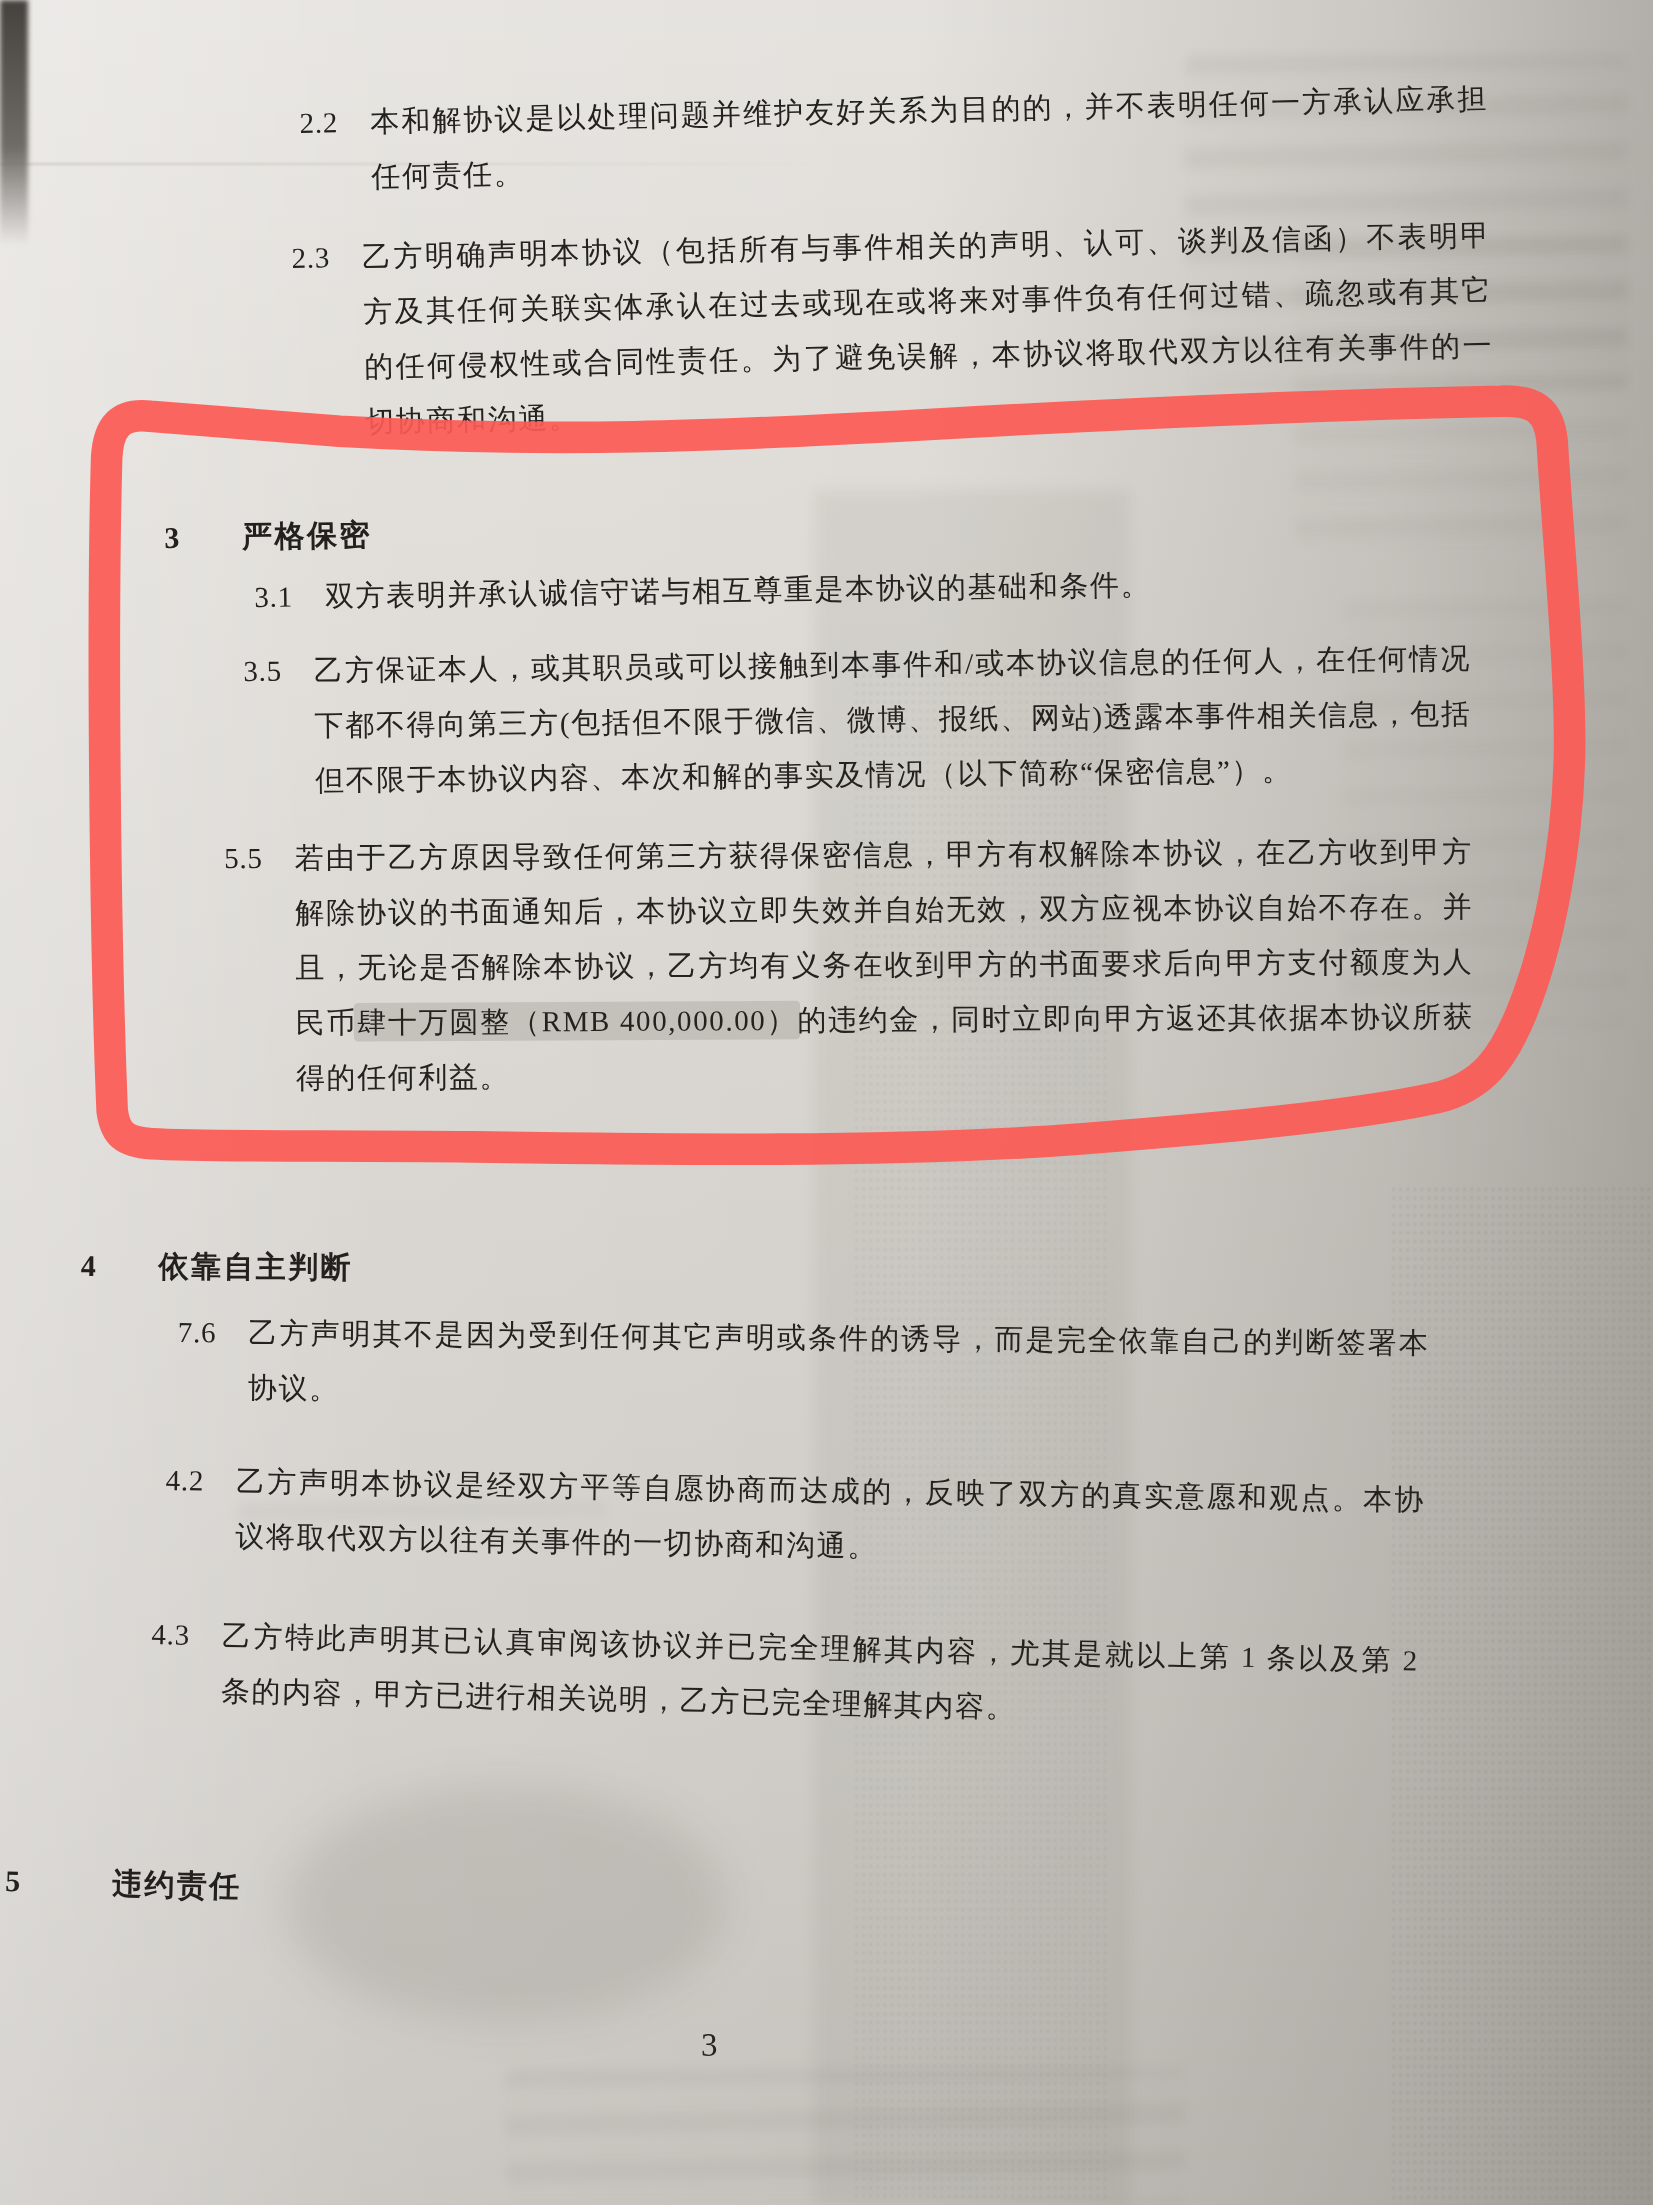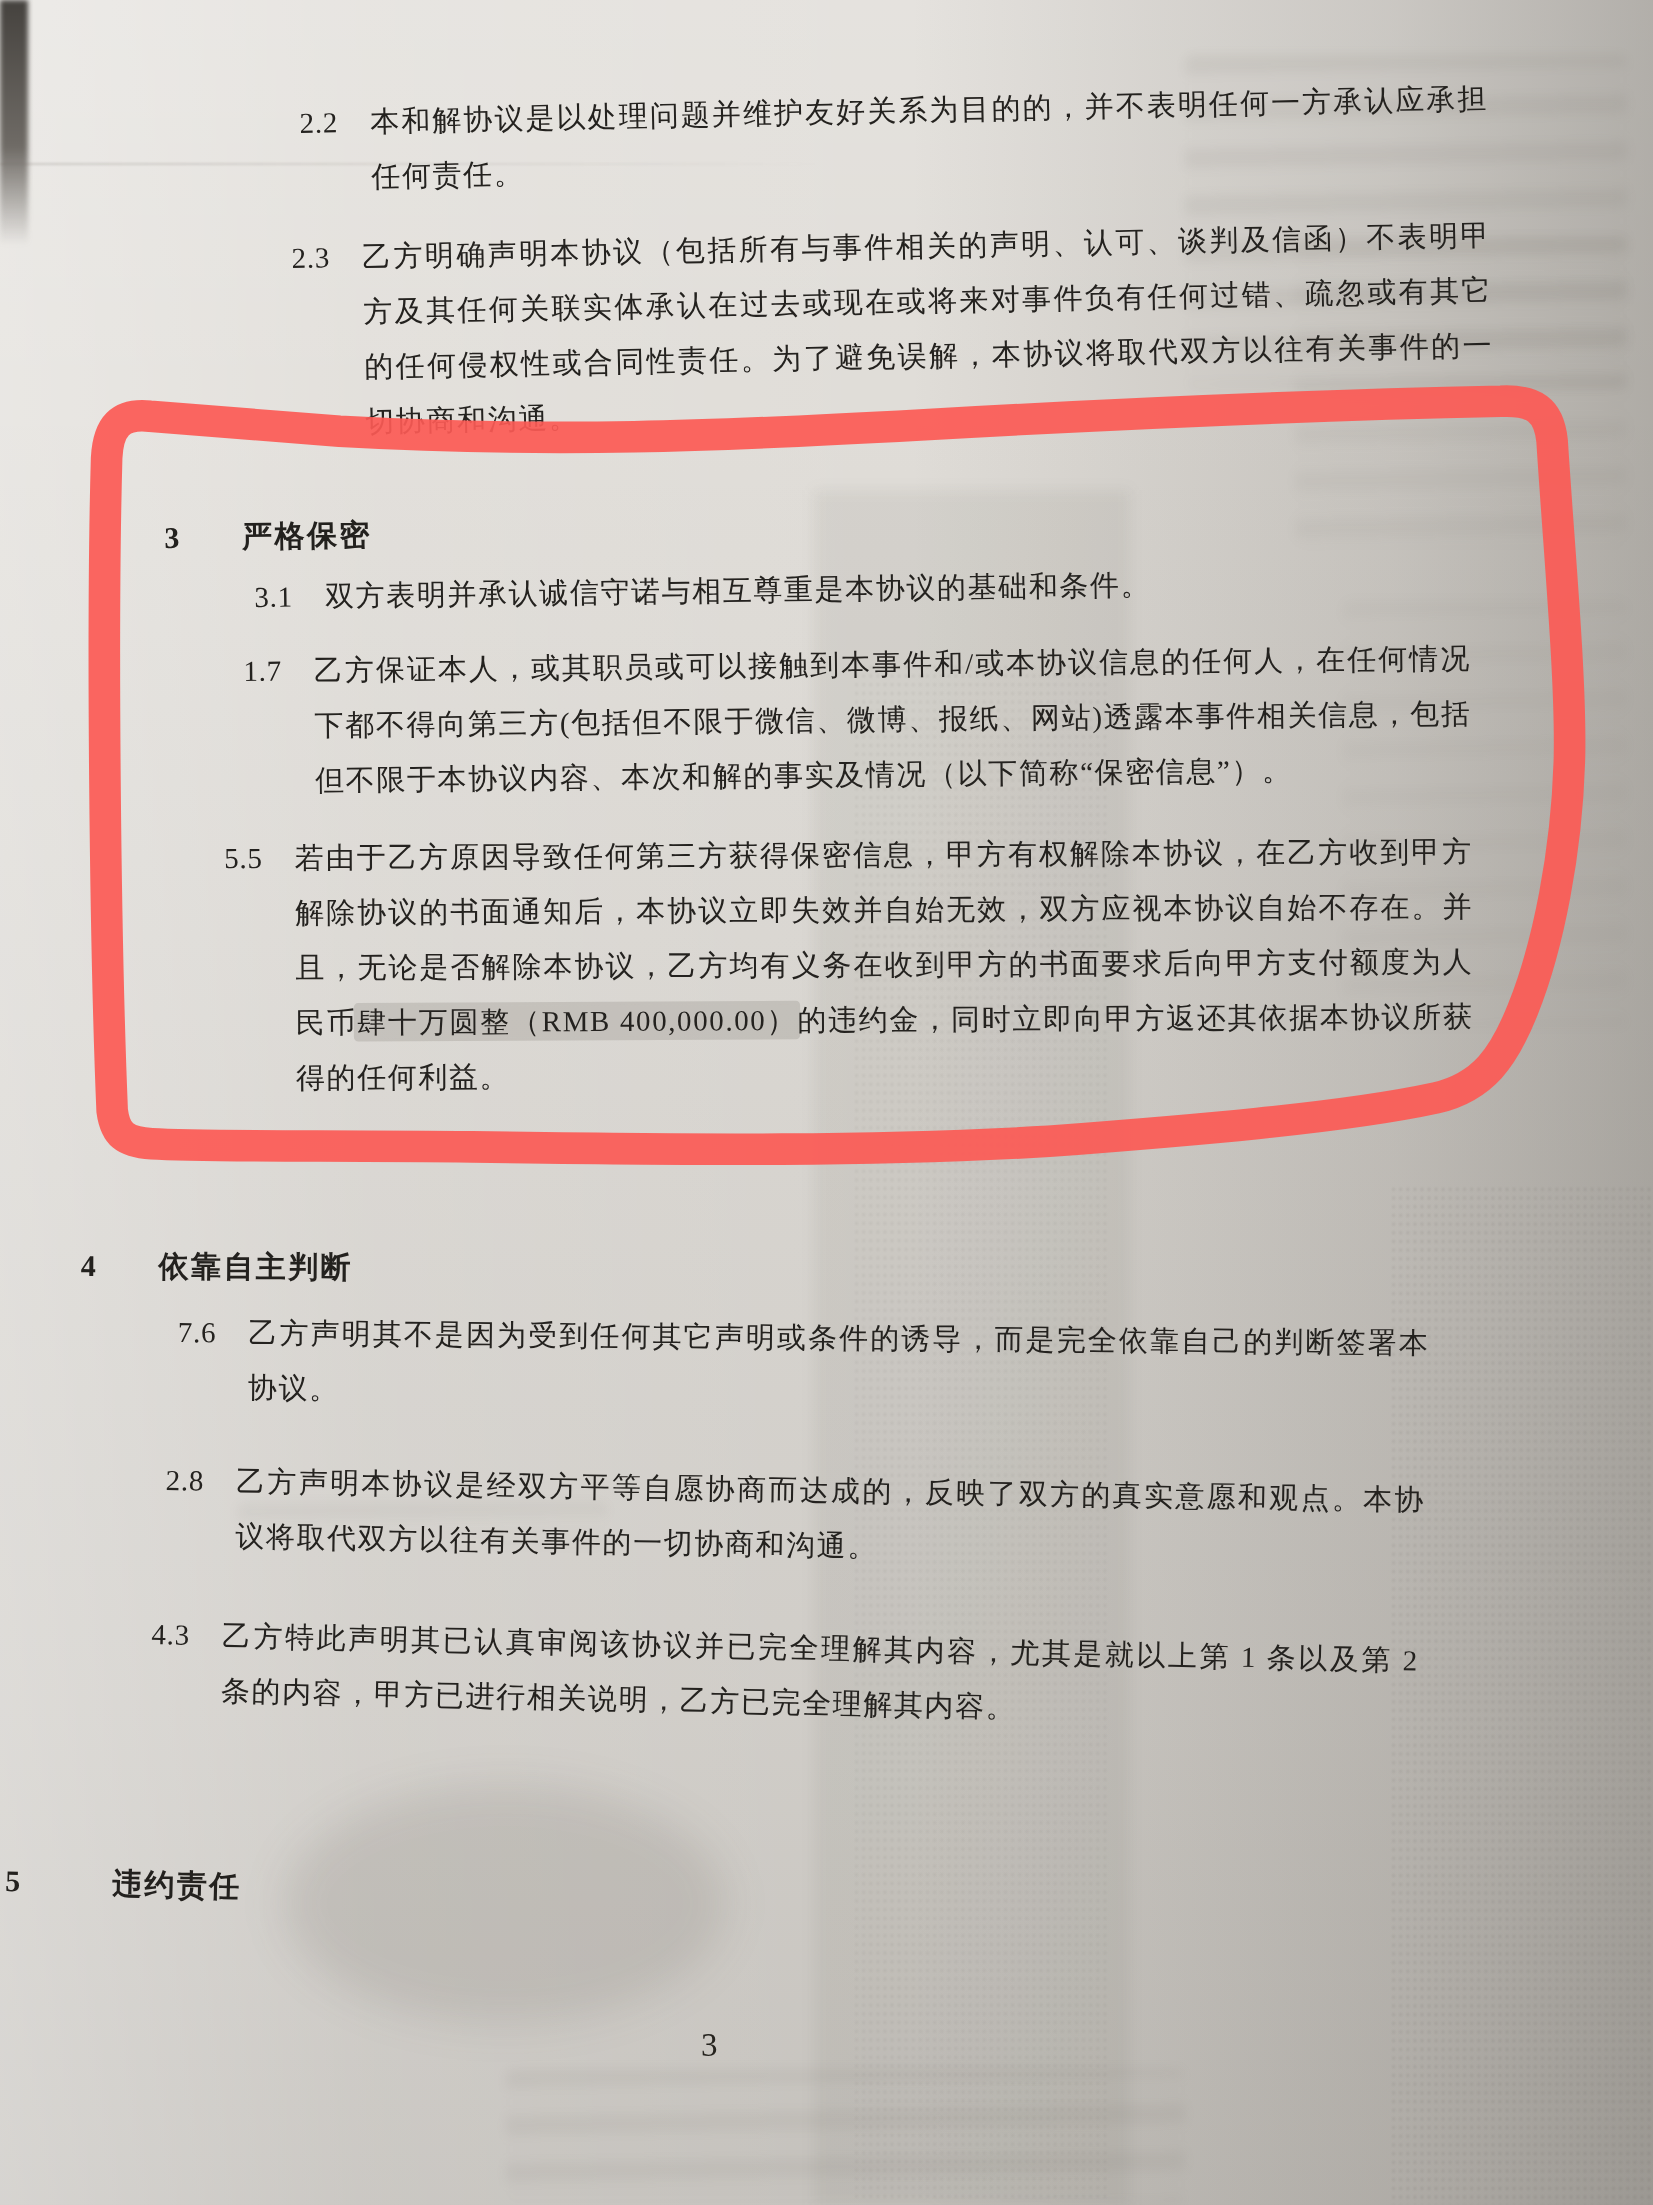--- a/index.html
+++ b/index.html
@@ -102,7 +102,7 @@
   </div>
 
   <div class="clause" style="left:243px;top:644px;transform:rotate(-0.6deg);">
-    <span class="cnum">1.7</span>
+    <span class="cnum">3.5</span>
     <div class="ctext" style="width:1157px;">乙方保证本人，或其职员或可以接触到本事件和/或本协议信息的任何人，在任何情况下都不得向第三方(包括但不限于微信、微博、报纸、网站)透露本事件相关信息，包括但不限于本协议内容、本次和解的事实及情况（以下简称“保密信息”）。</div>
   </div>
 

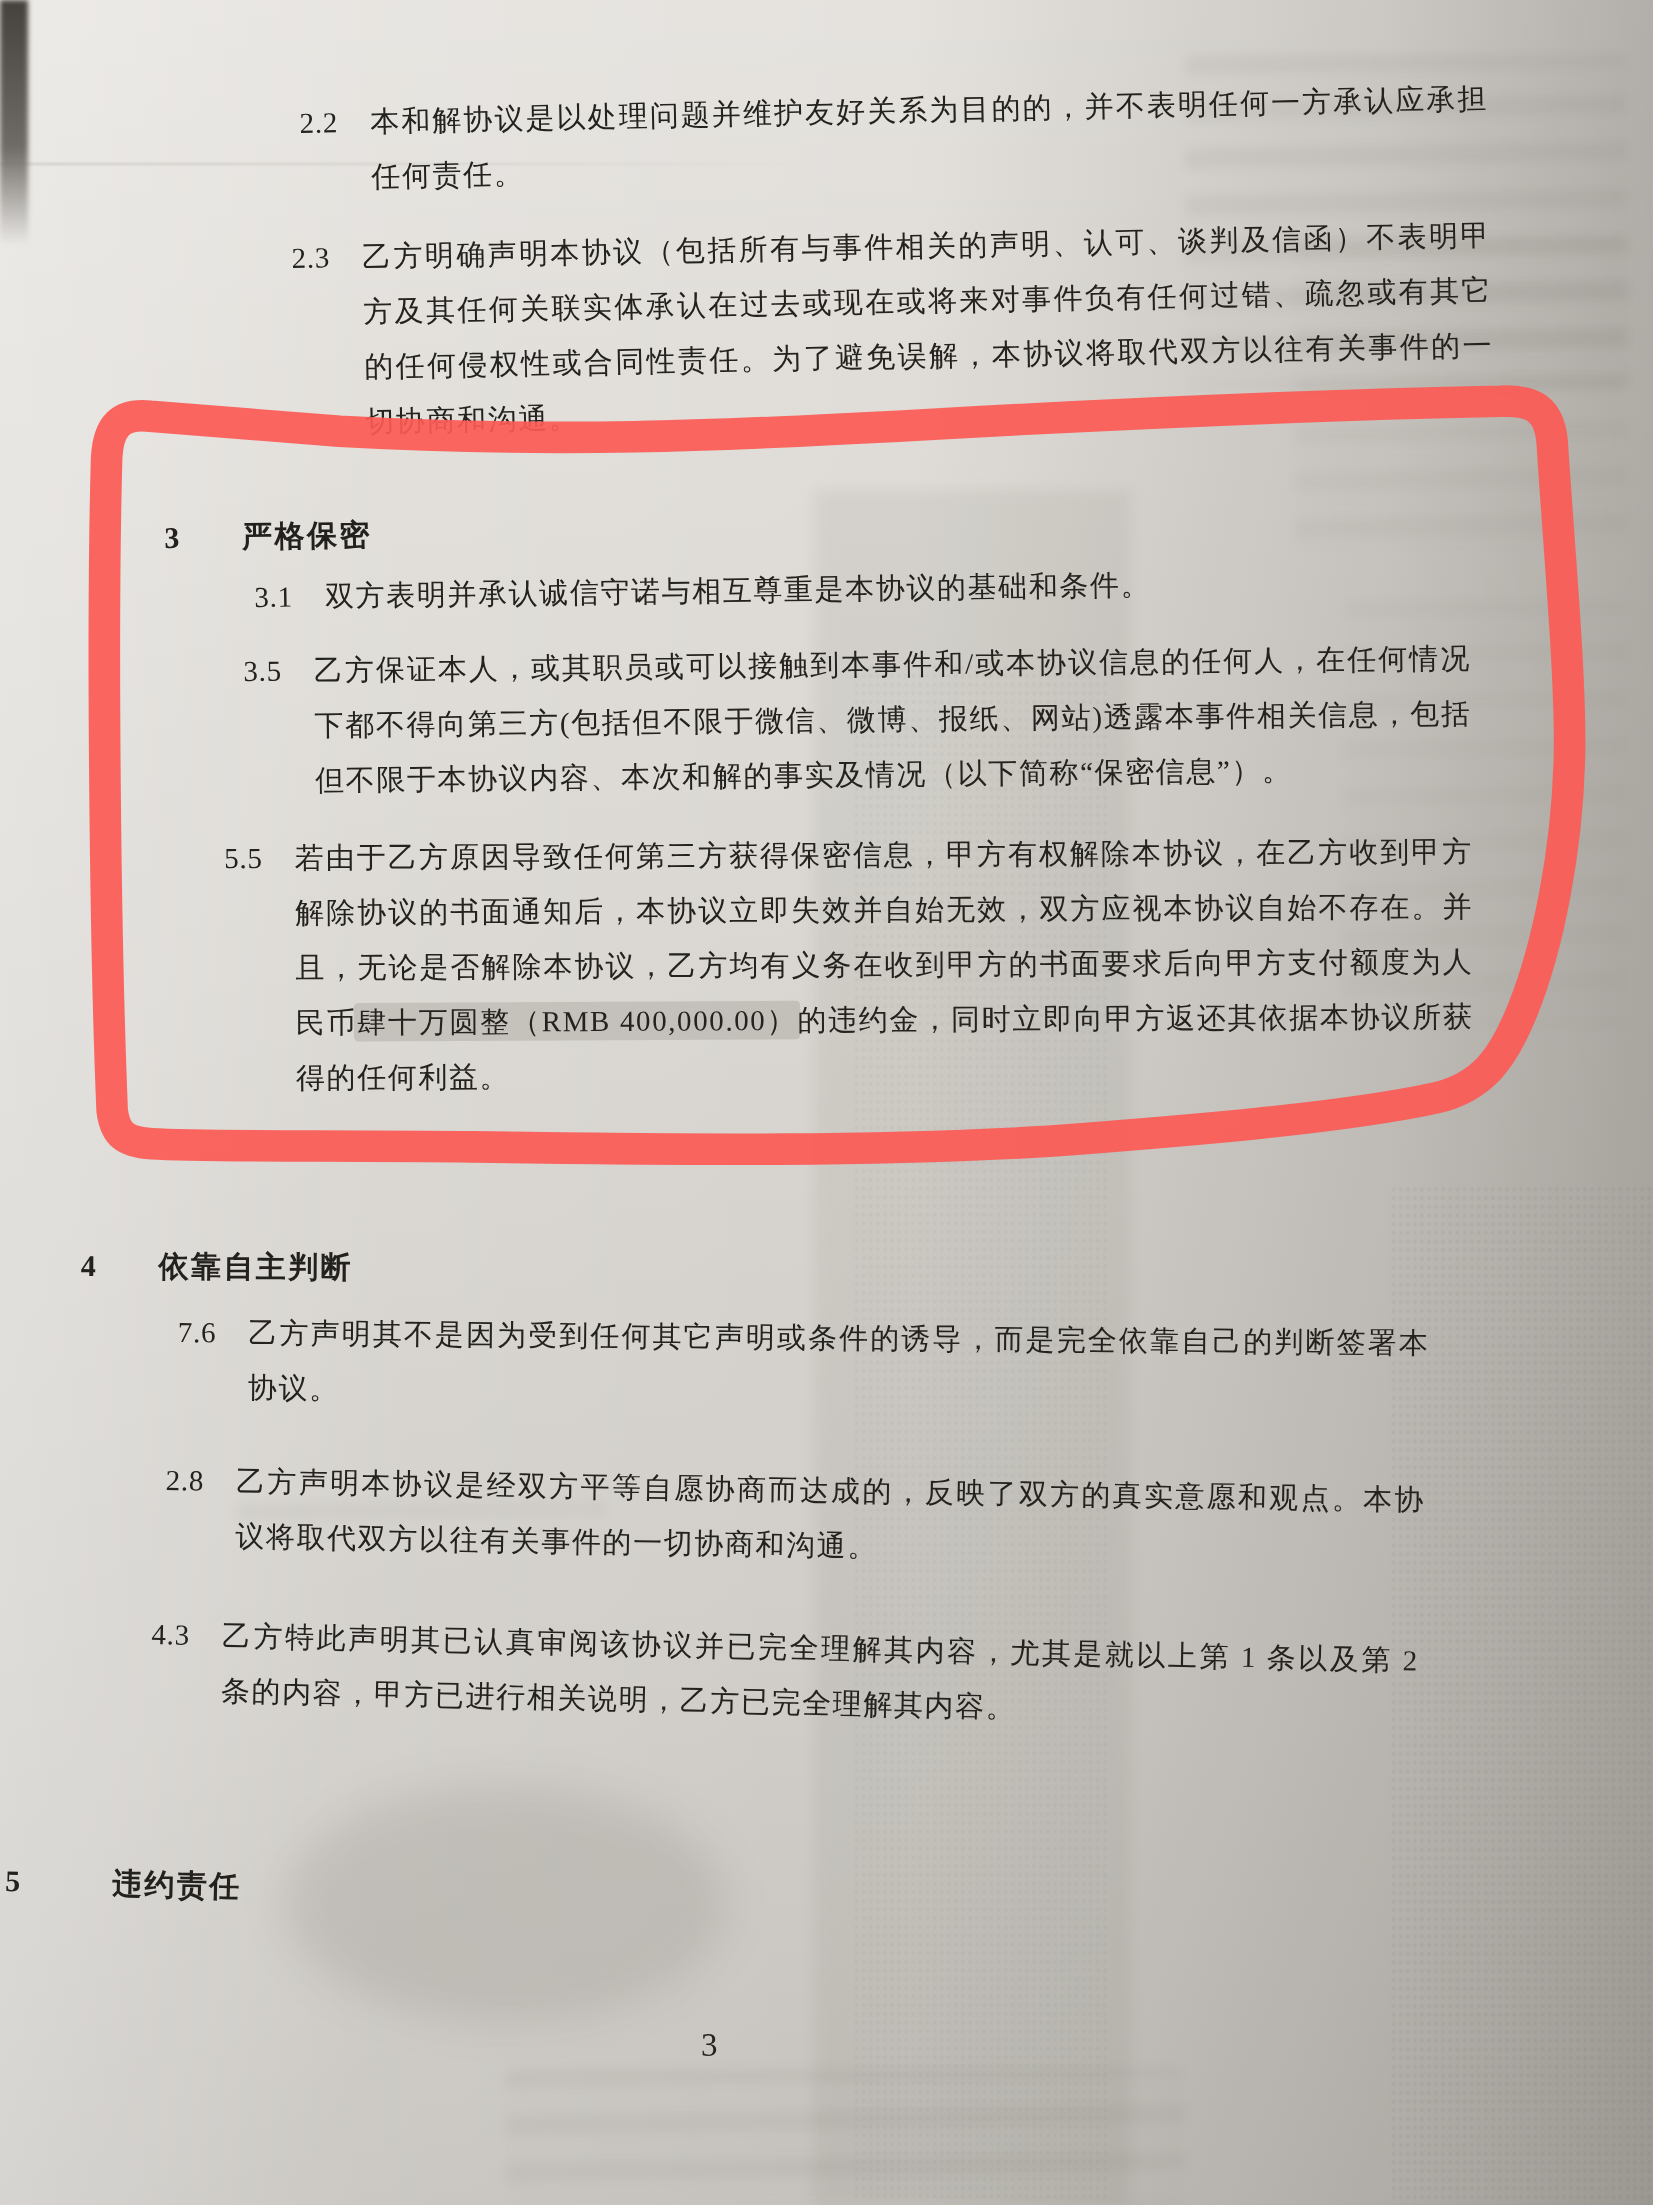--- a/index.html
+++ b/index.html
@@ -122,7 +122,7 @@
   </div>
 
   <div class="clause" style="left:166px;top:1453px;transform:rotate(0.9deg);">
-    <span class="cnum">2.8</span>
+    <span class="cnum">4.2</span>
     <div class="ctext" style="width:1189px;">乙方声明本协议是经双方平等自愿协商而达成的，反映了双方的真实意愿和观点。本协议将取代双方以往有关事件的一切协商和沟通。</div>
   </div>
 

